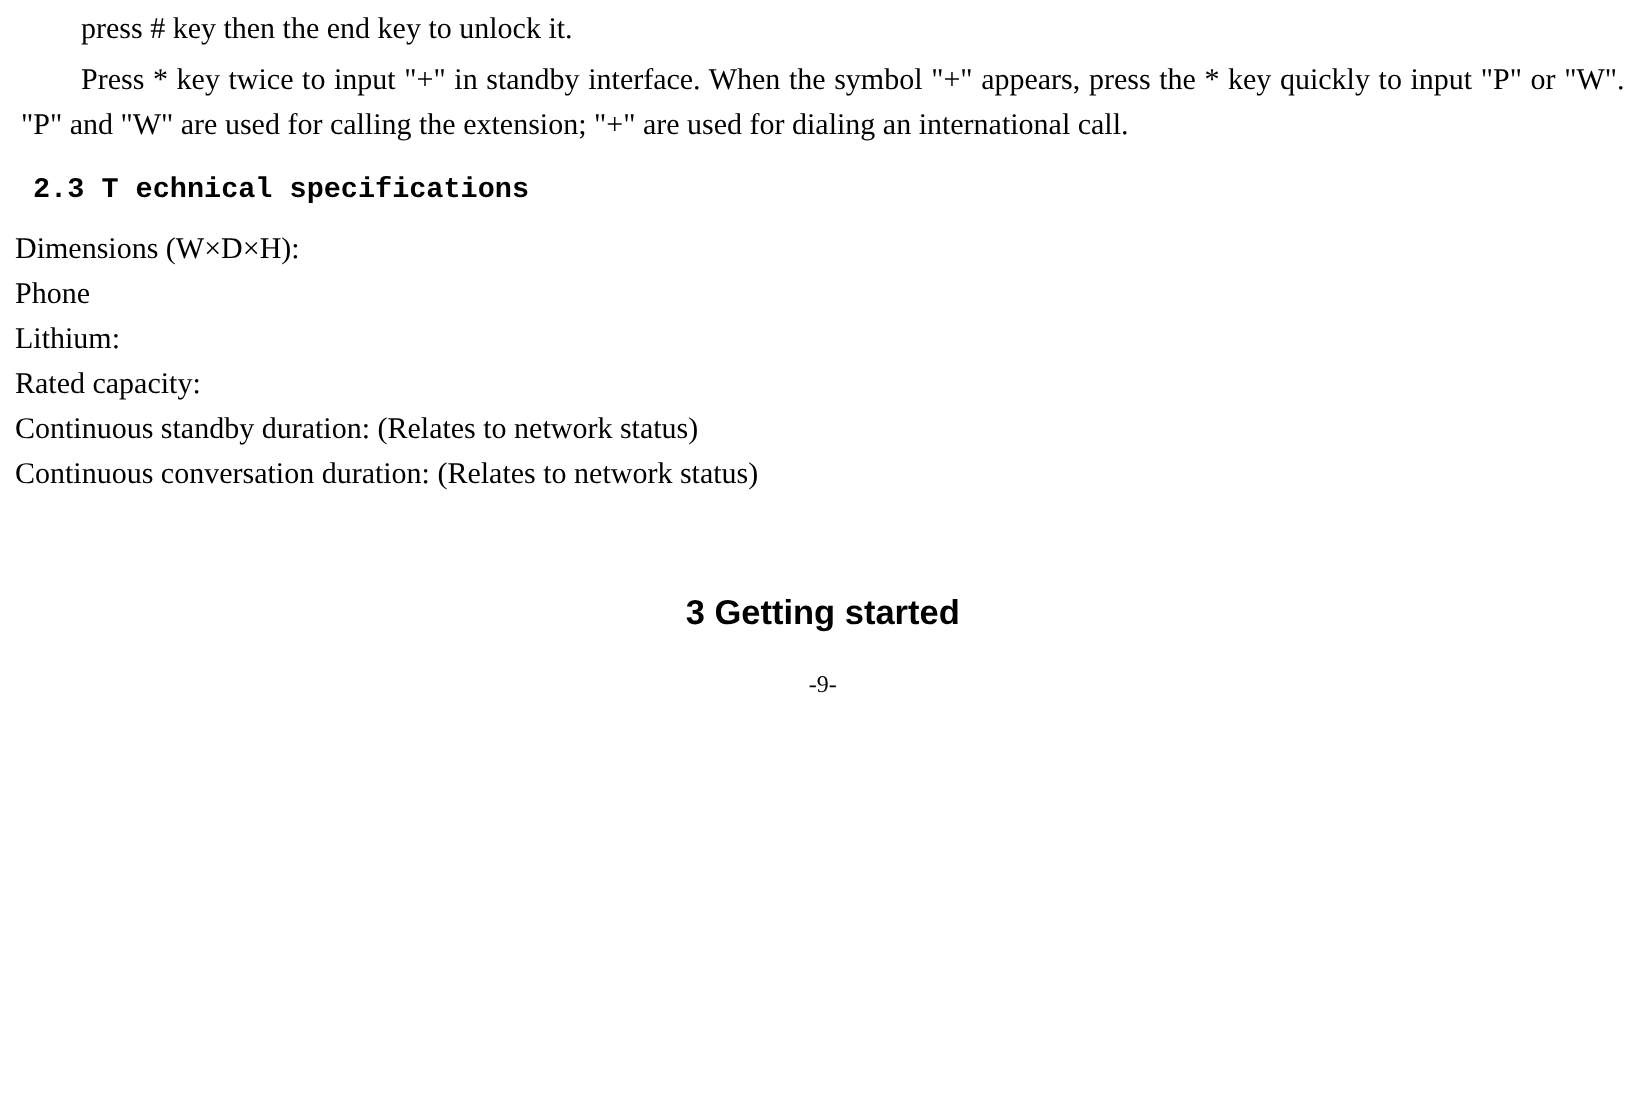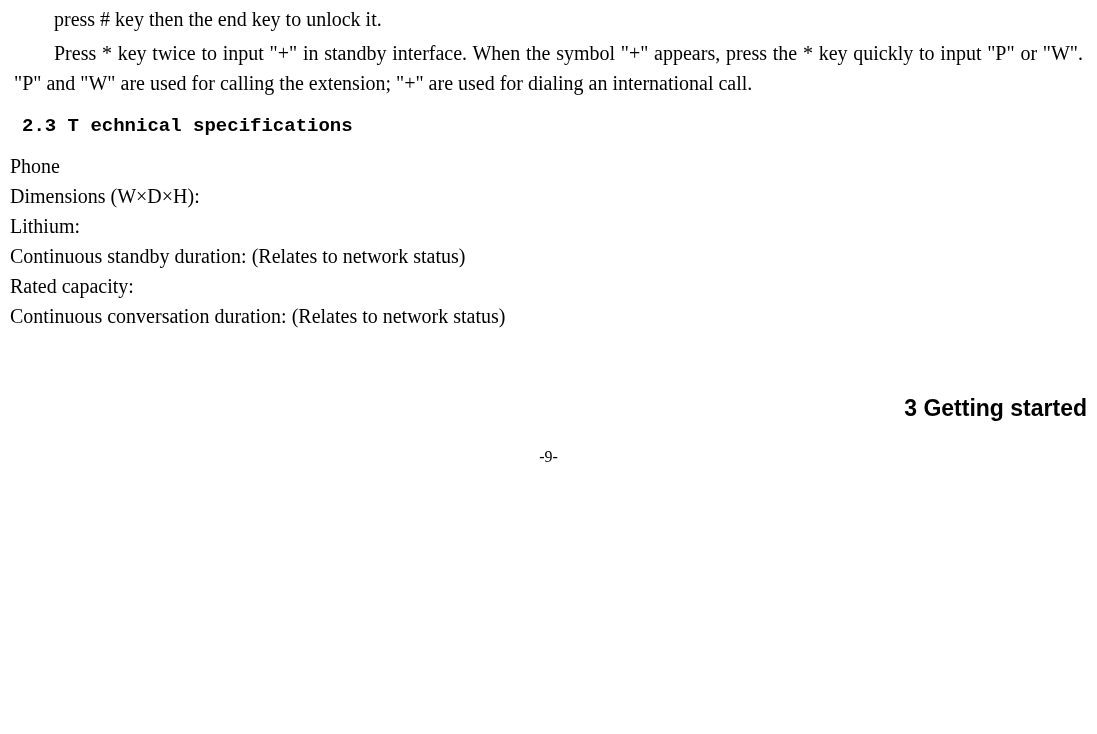--- a/index.html
+++ b/index.html
@@ -63,8 +63,8 @@
 
   <div class="heading-sub">2.3 T    echnical specifications</div>
 
+  <p class="spec-line">Dimensions (W×D×H):</p>
   <p class="spec-line">Phone</p>
-  <p class="spec-line">Dimensions (W×D×H):</p>
   <p class="spec-line">Lithium:</p>
   <p class="spec-line">Continuous standby duration: (Relates to network status)</p>
   <p class="spec-line">Rated capacity:</p>

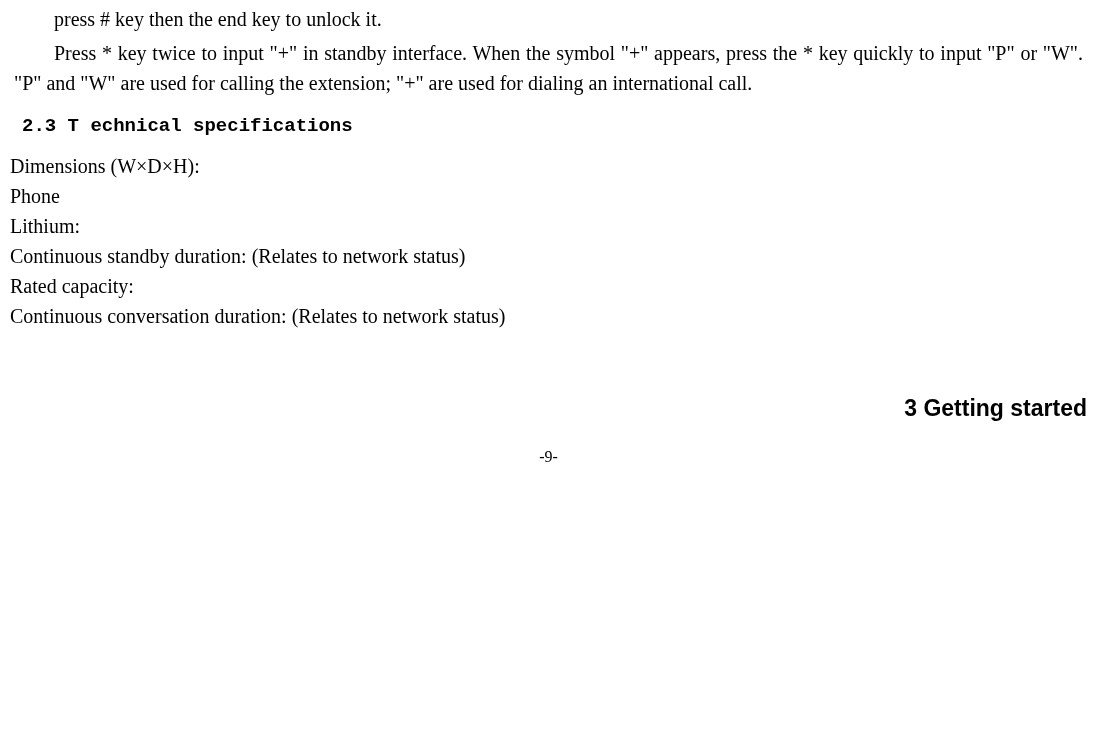--- a/index.html
+++ b/index.html
@@ -66,8 +66,8 @@
   <p class="spec-line">Dimensions (W×D×H):</p>
   <p class="spec-line">Phone</p>
   <p class="spec-line">Lithium:</p>
+  <p class="spec-line">Rated capacity:</p>
   <p class="spec-line">Continuous standby duration: (Relates to network status)</p>
-  <p class="spec-line">Rated capacity:</p>
   <p class="spec-line">Continuous conversation duration: (Relates to network status)</p>
 
   <div class="heading-main">3  Getting started</div>

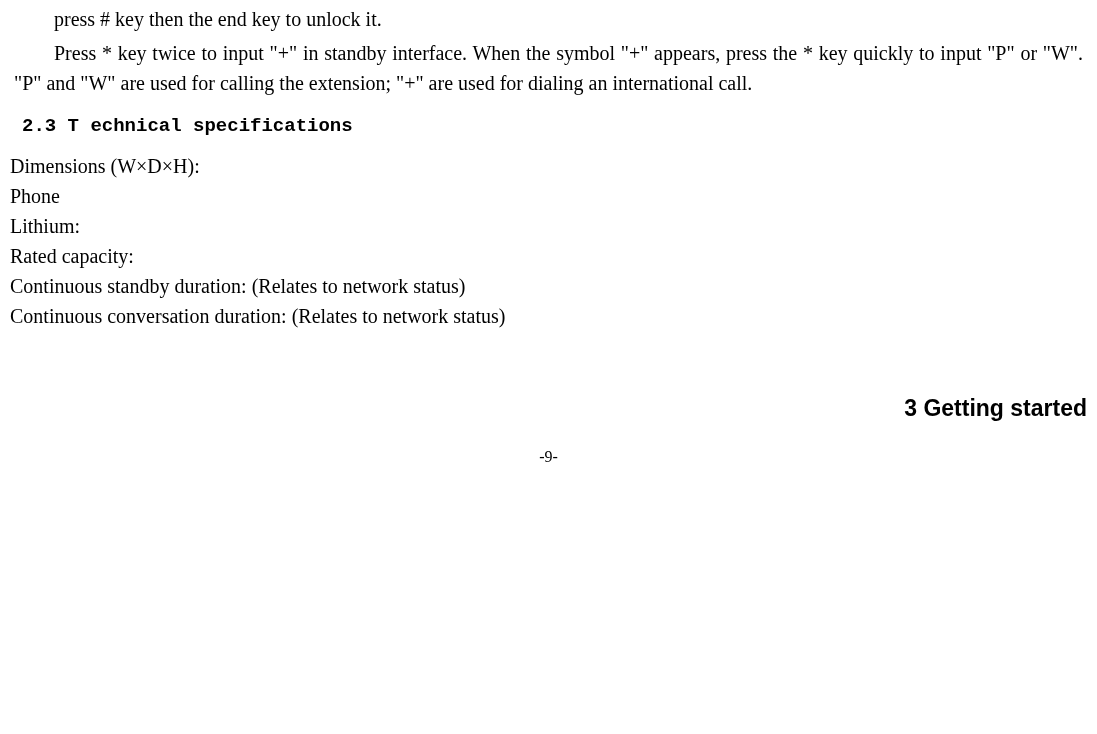--- a/index.html
+++ b/index.html
@@ -31,7 +31,7 @@
     font-family: "SimHei", "MS Gothic", "Arial Black", sans-serif;
     font-weight: bold;
     font-size: 23px;
-    text-align: right;
+    text-align: center;
     margin: 60px 0 20px 0;
     letter-spacing: 0;
   }

